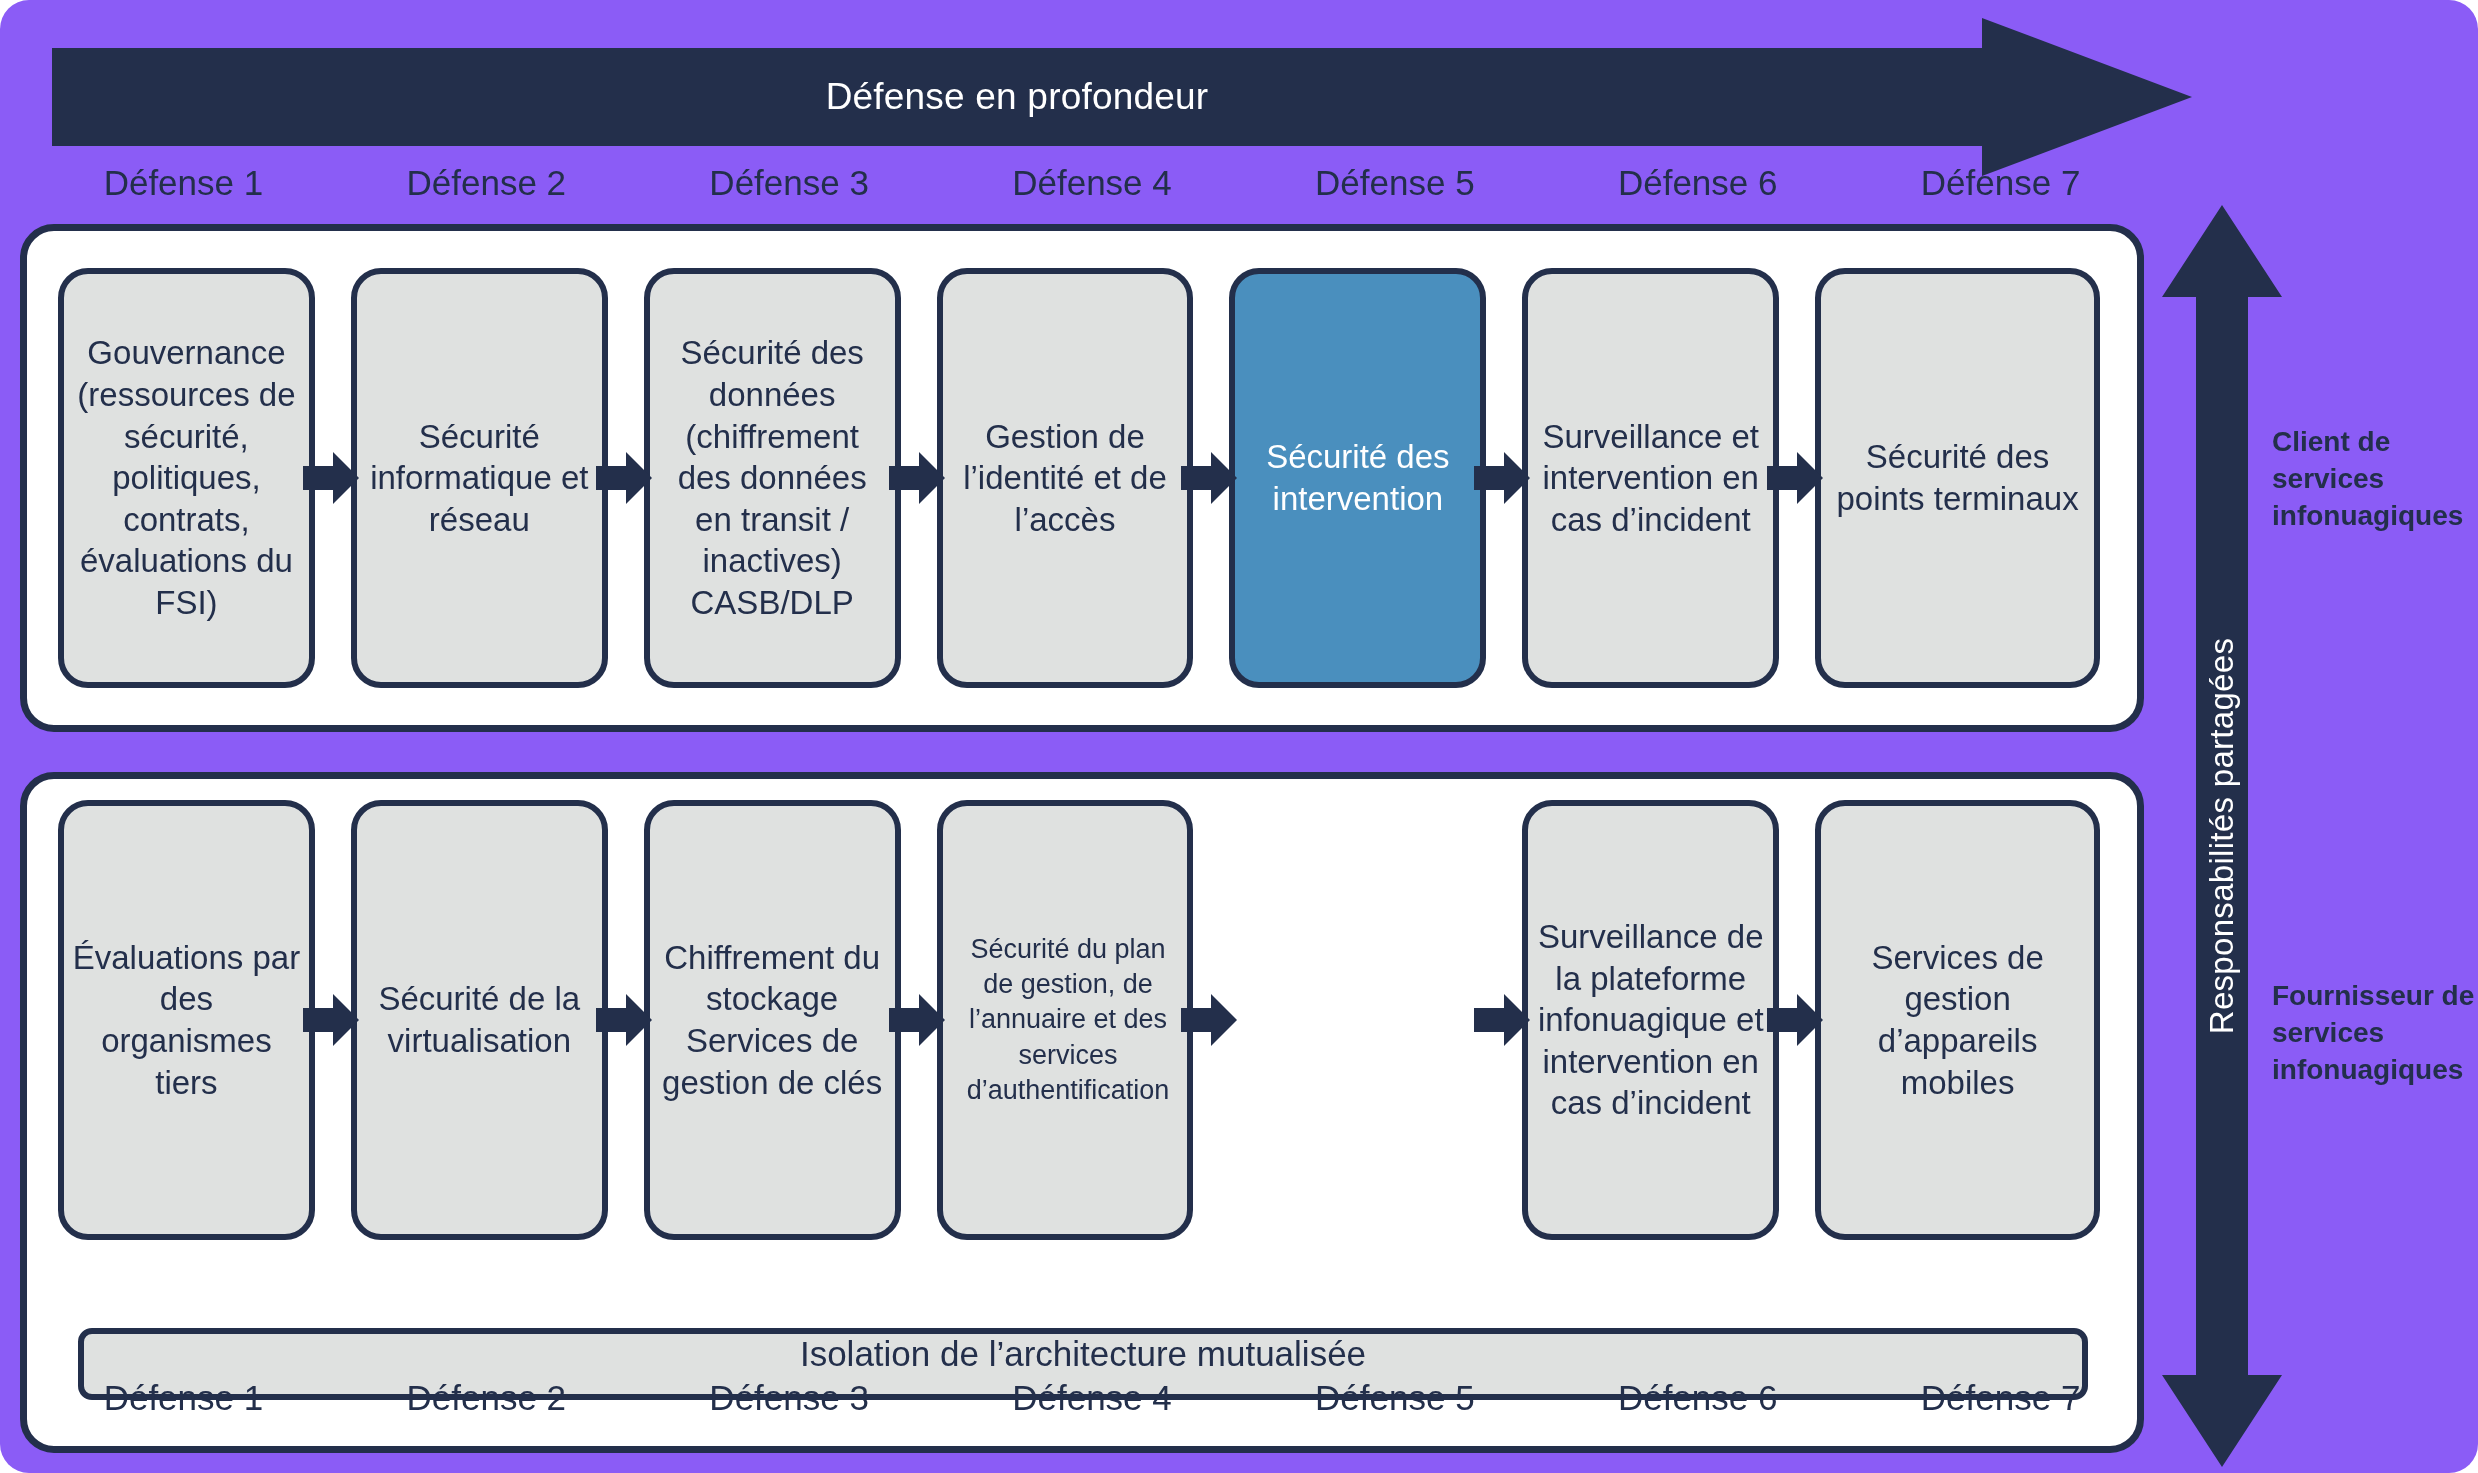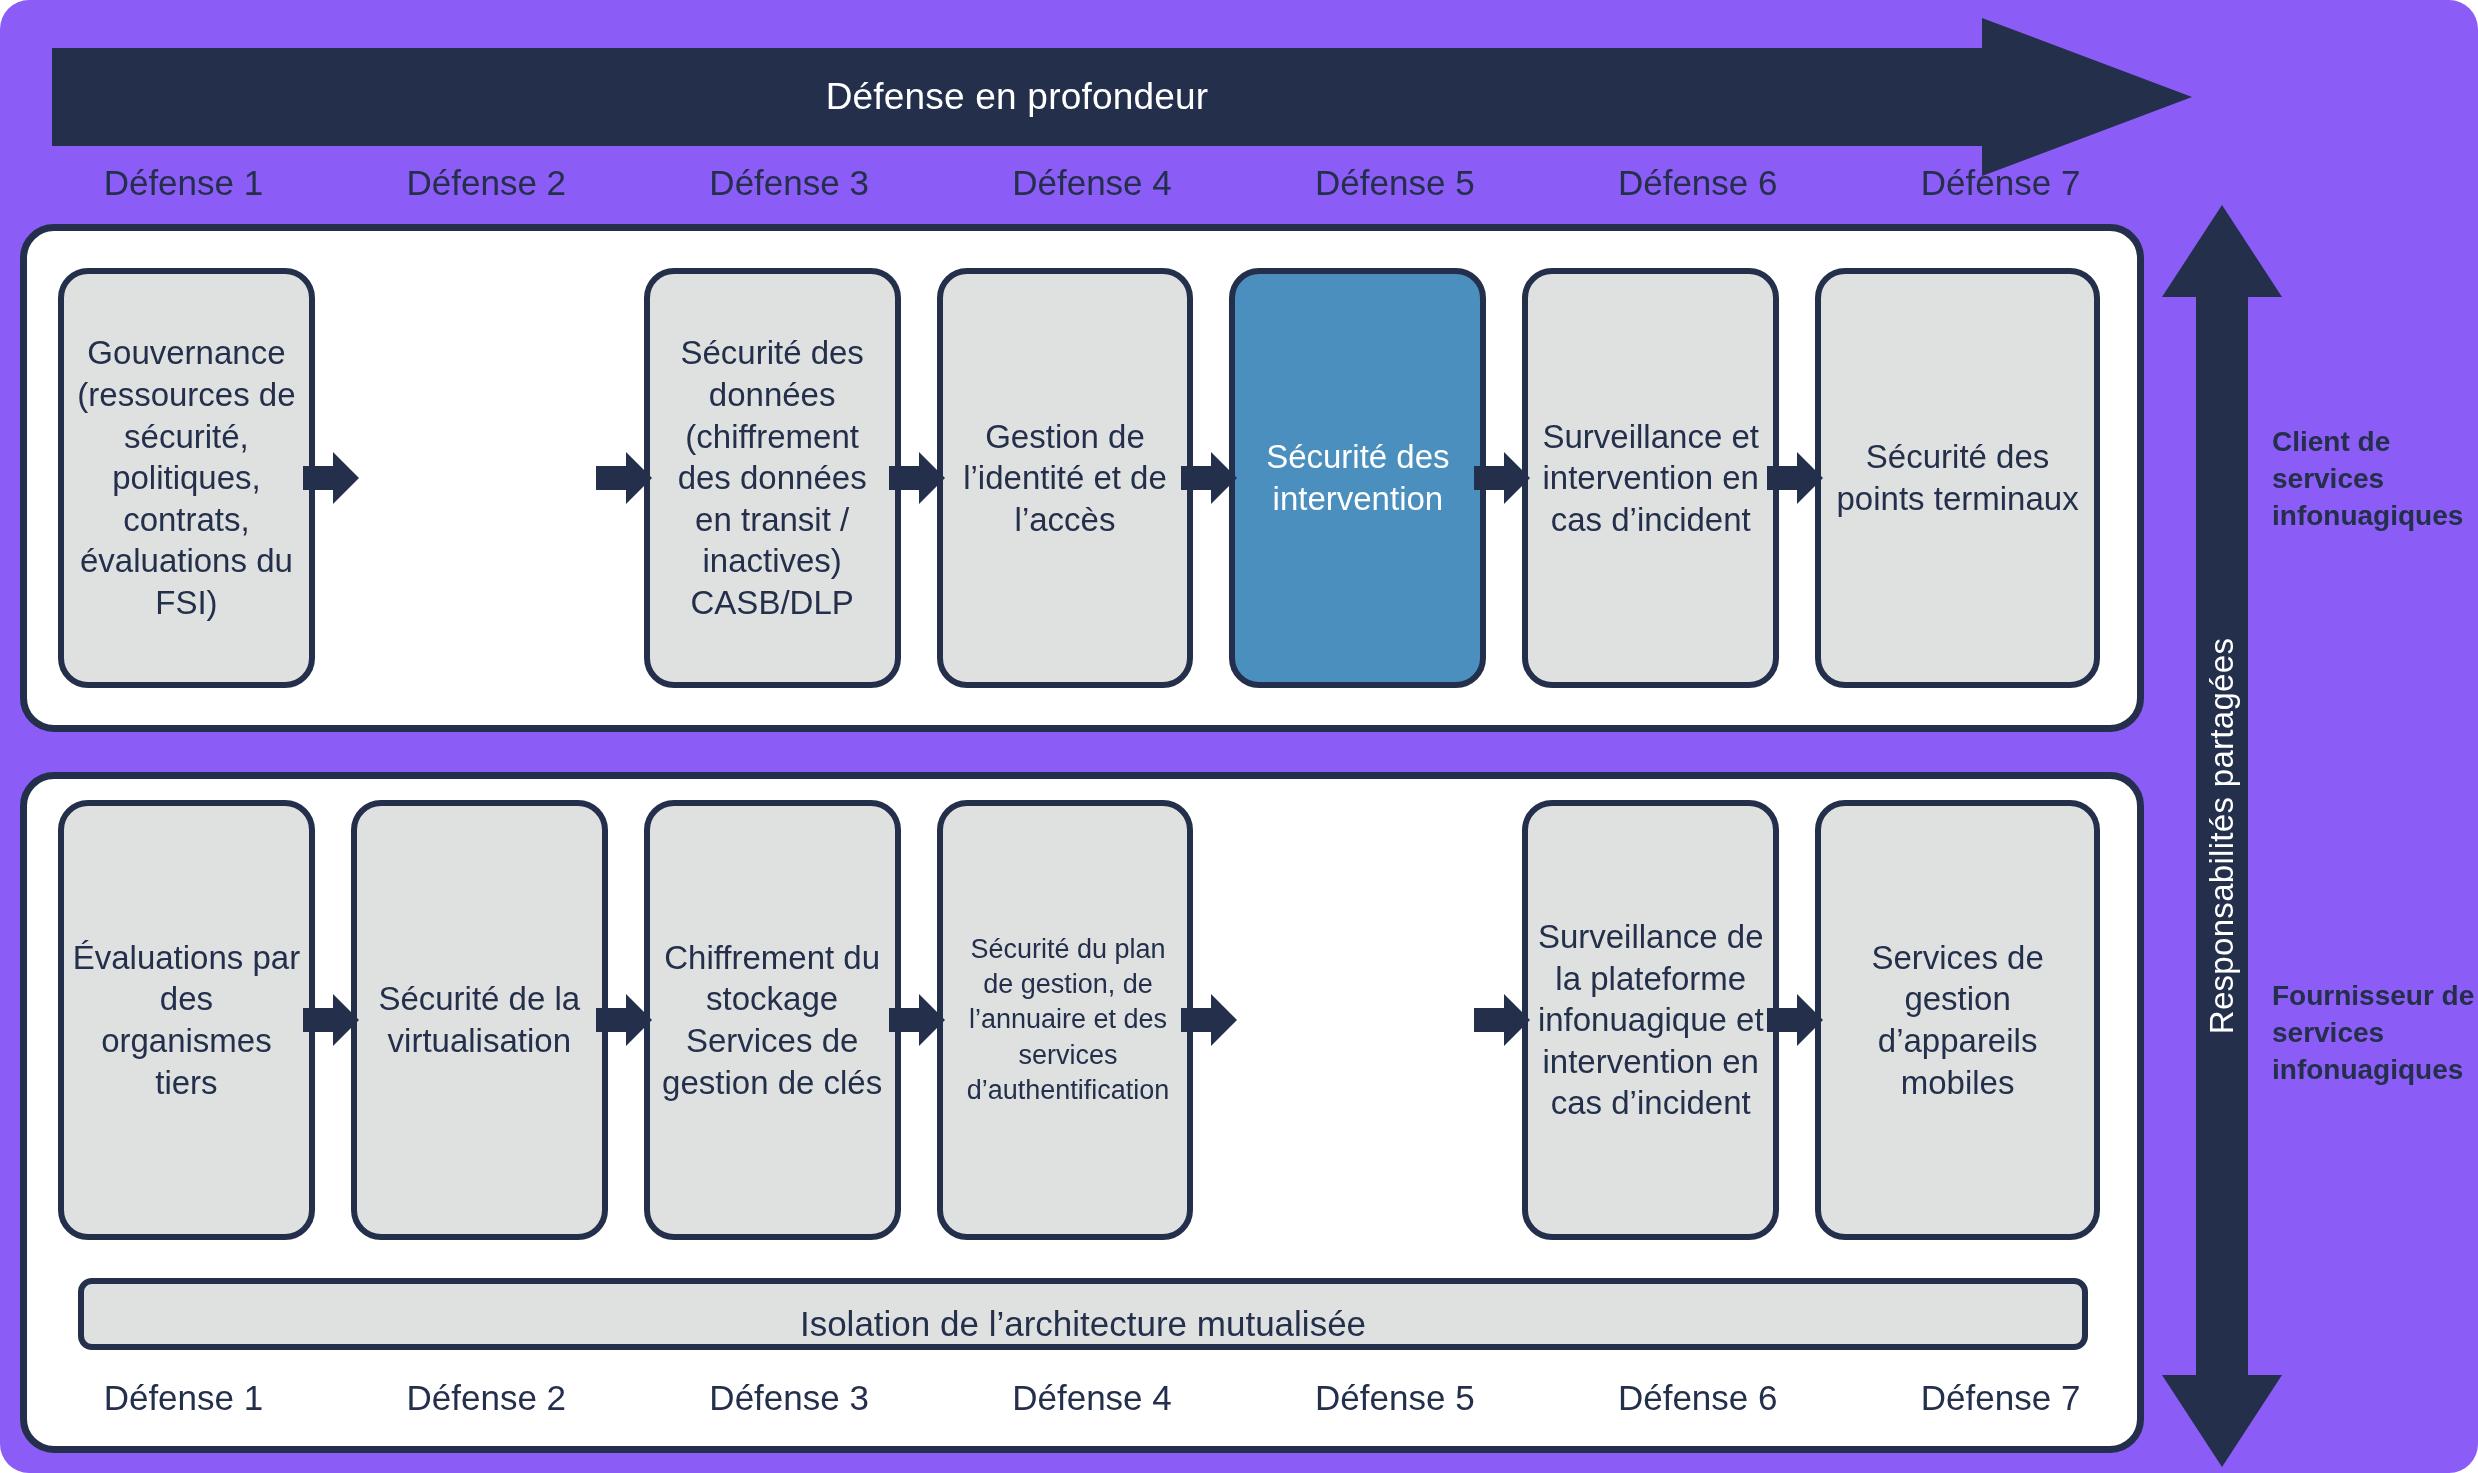--- a/index.html
+++ b/index.html
@@ -219,6 +219,9 @@
       </svg>
     </div>
     <div class="cell">
+      <div class="box">
+        <span>Sécurité informatique et réseau</span>
+      </div>
       <svg class="chev" viewBox="0 0 56 52">
         <path d="M0,14 L30,14 L30,0 L56,26 L30,52 L30,38 L0,38 Z" fill="#232f4b"></path>
       </svg>

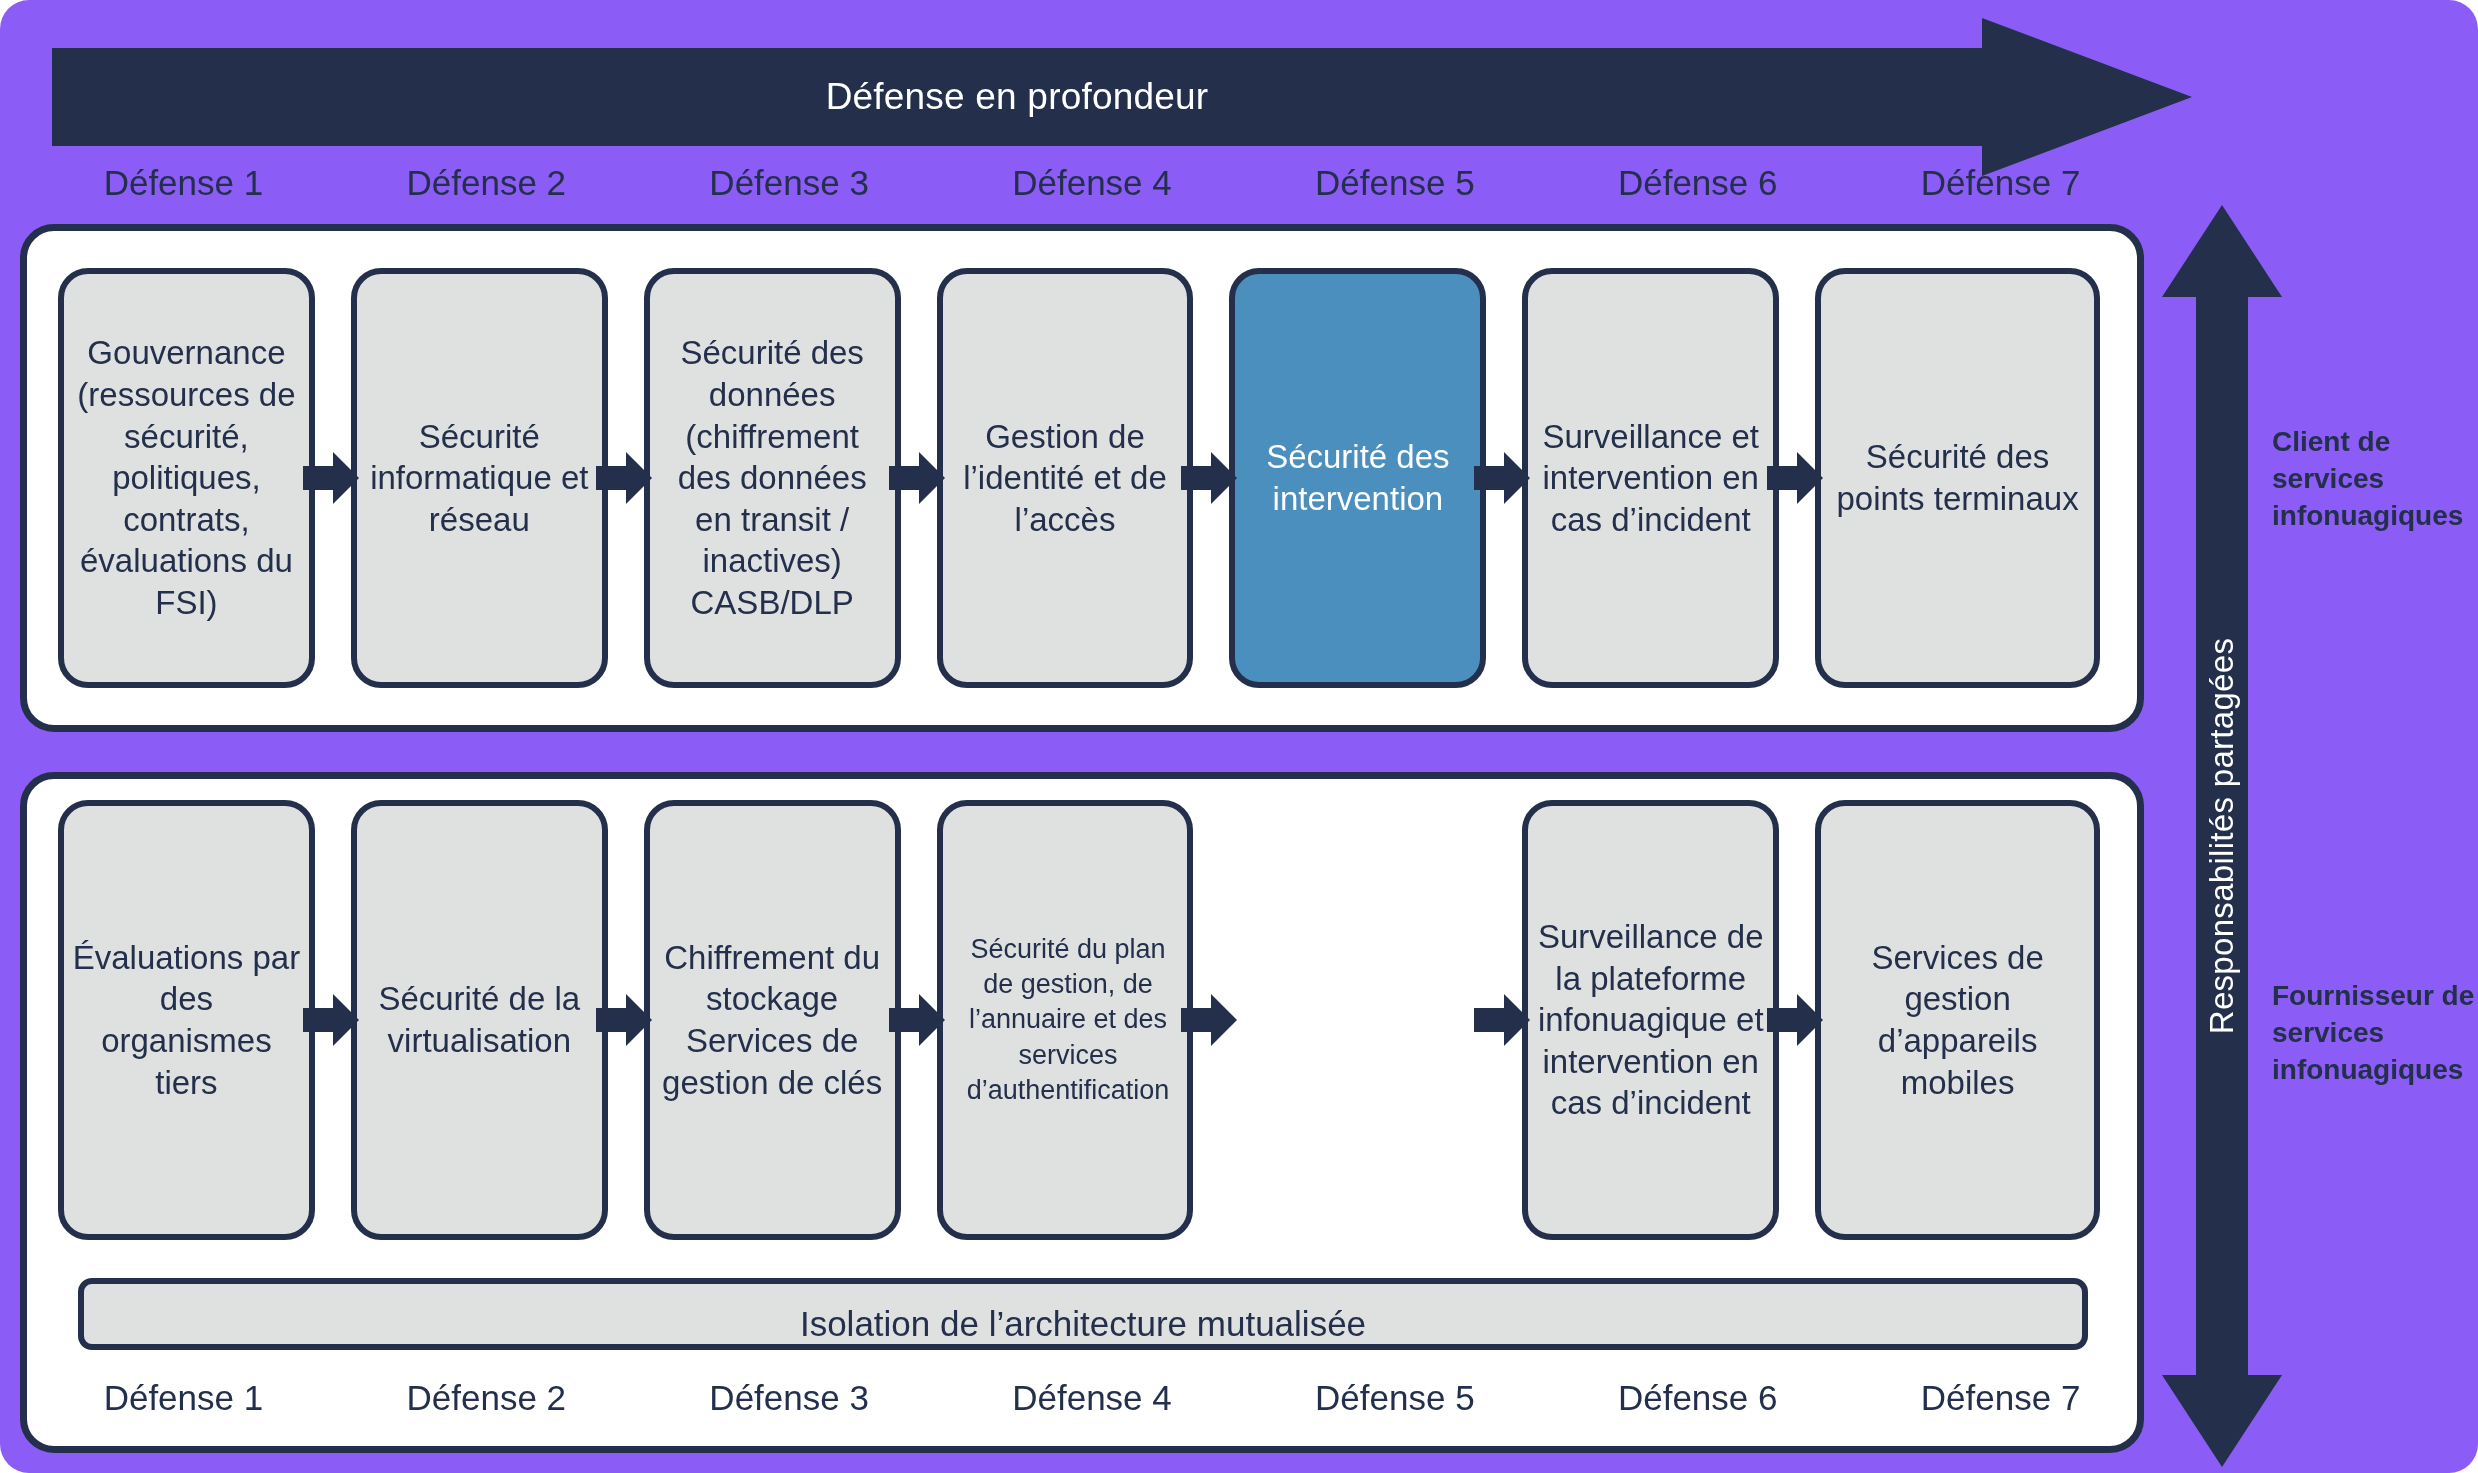--- a/index.html
+++ b/index.html
@@ -138,7 +138,7 @@
   #isolation-bar {
     position: absolute;
     left: 78px;
-    top: 1278px;
+    top: 1328px;
     width: 2010px;
     height: 72px;
     border: 6px solid #232f4b;
@@ -146,7 +146,7 @@
     background: #dfe1e0;
     box-sizing: border-box;
     display: flex;
-    align-items: flex-end;
+    align-items: flex-start;
     justify-content: center;
     font-size: 35px;
     color: #232f4b;

